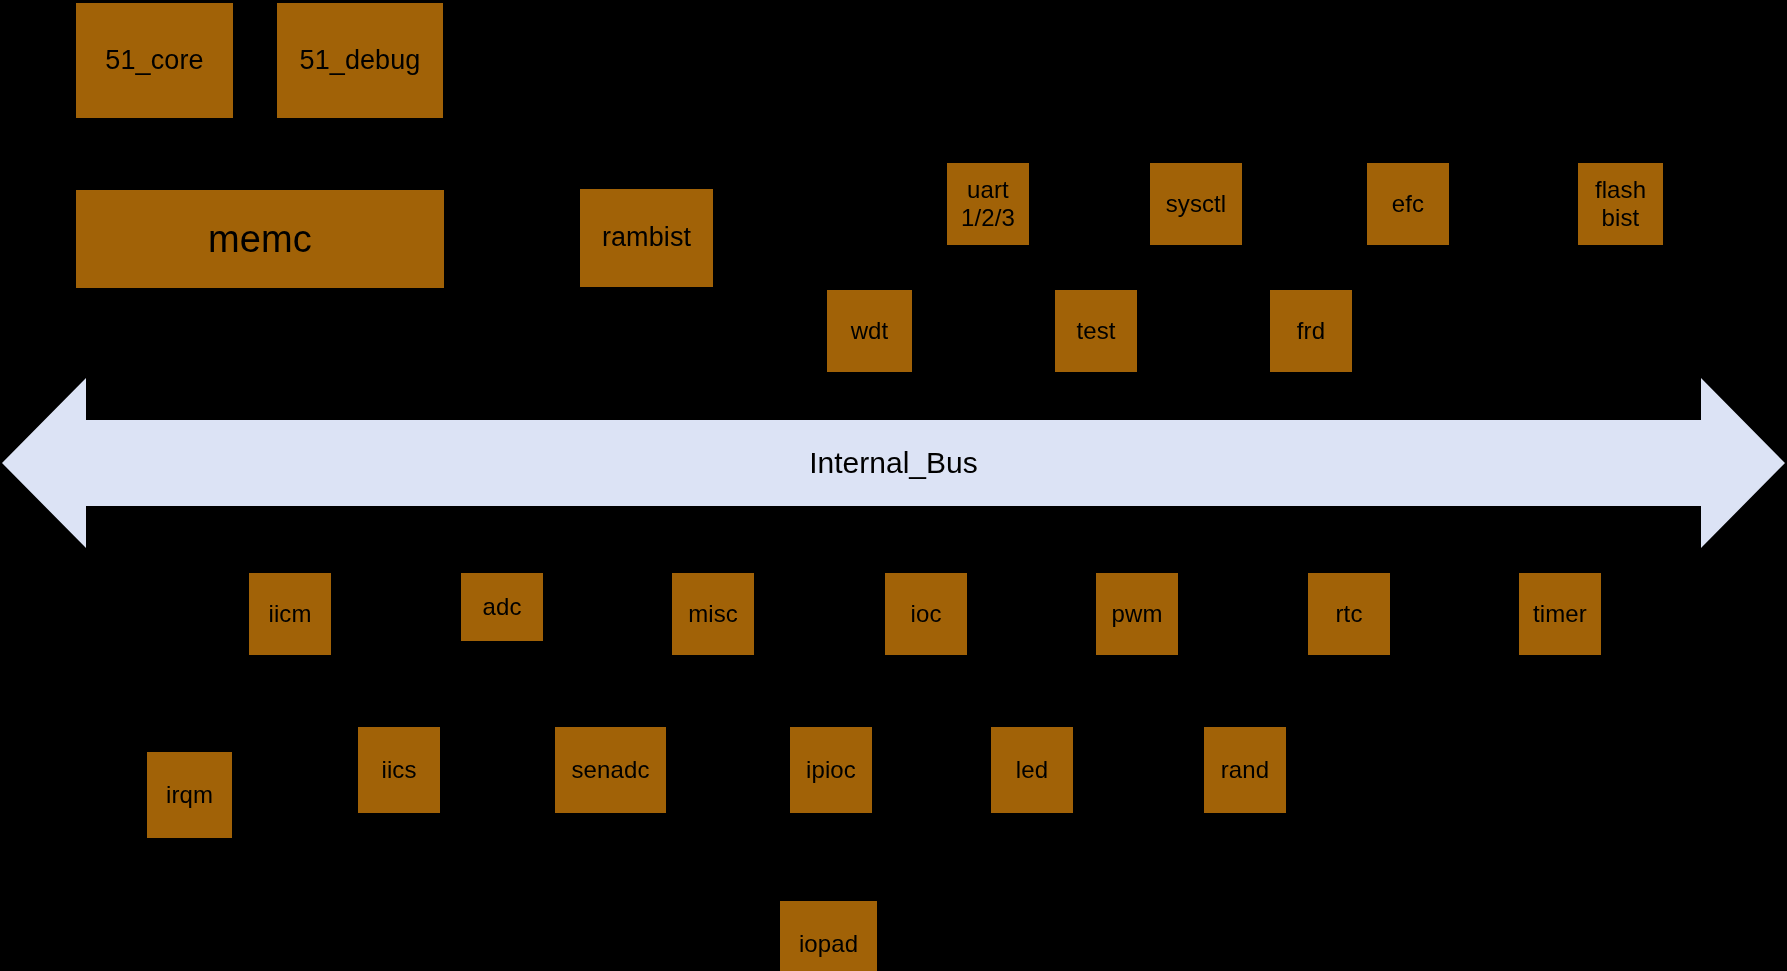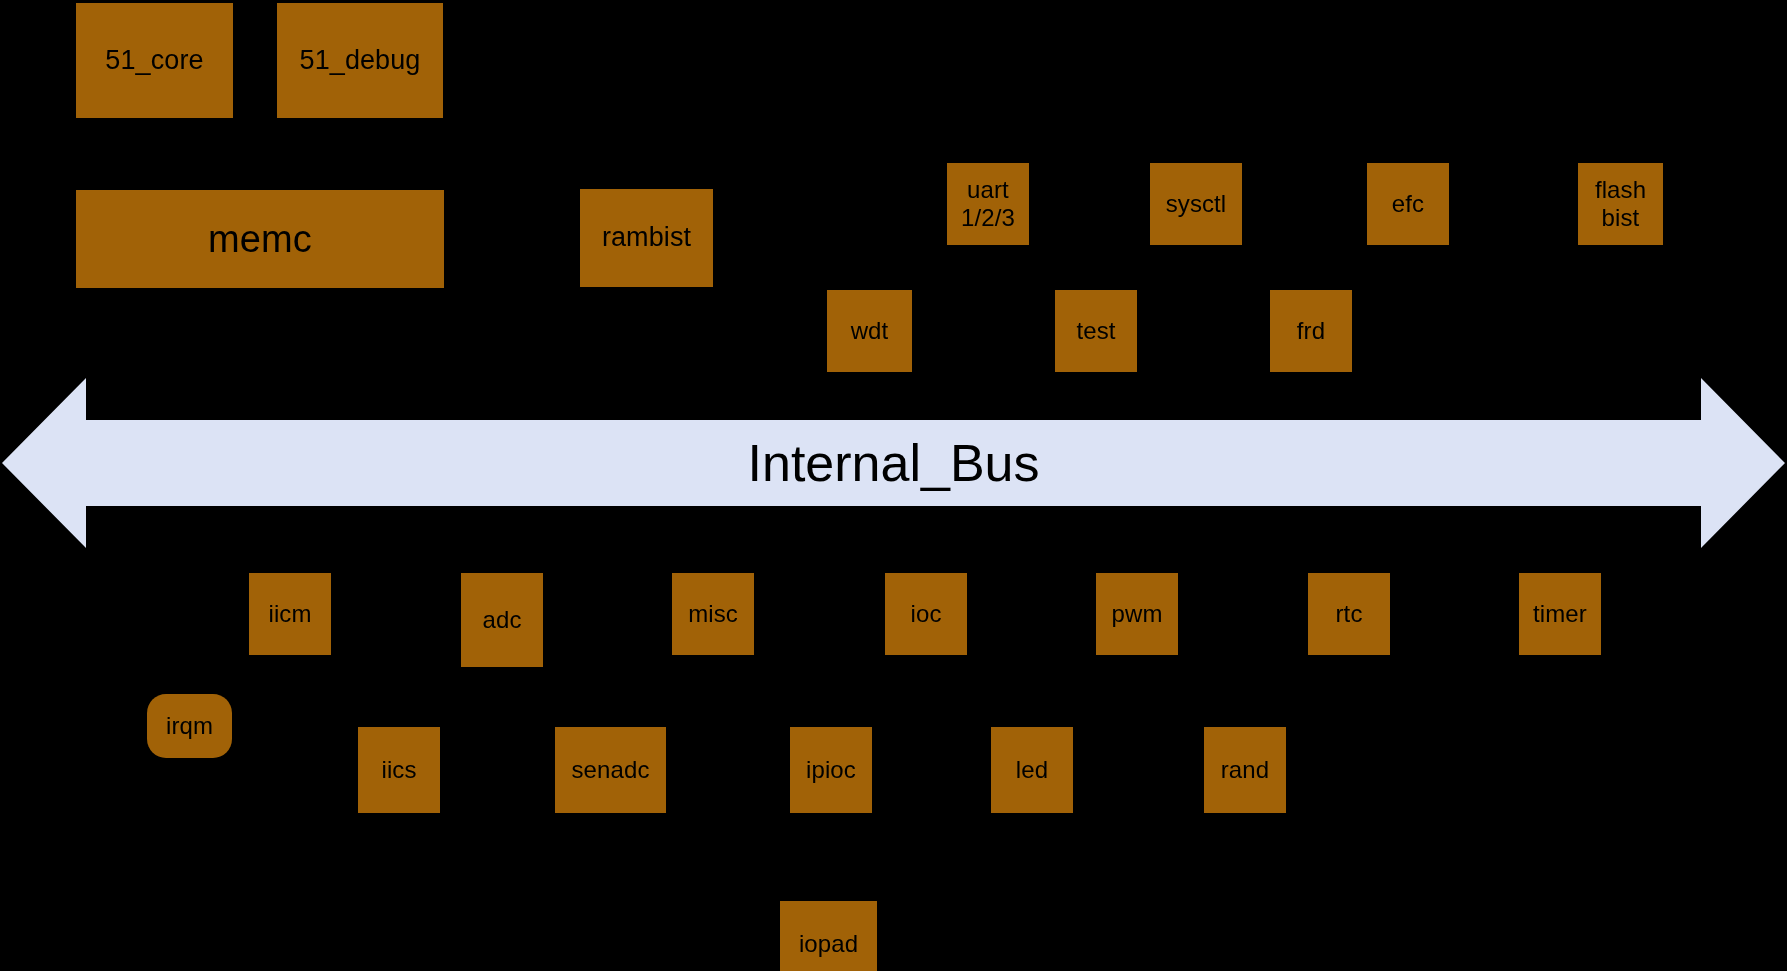--- a/index.html
+++ b/index.html
@@ -48,7 +48,7 @@
     display: flex;
     align-items: center;
     justify-content: center;
-    font-size: 52px;
+    font-size: 30px;
     color: #000000;
     pointer-events: none;
     font-family: "Liberation Sans", "DejaVu Sans", sans-serif;

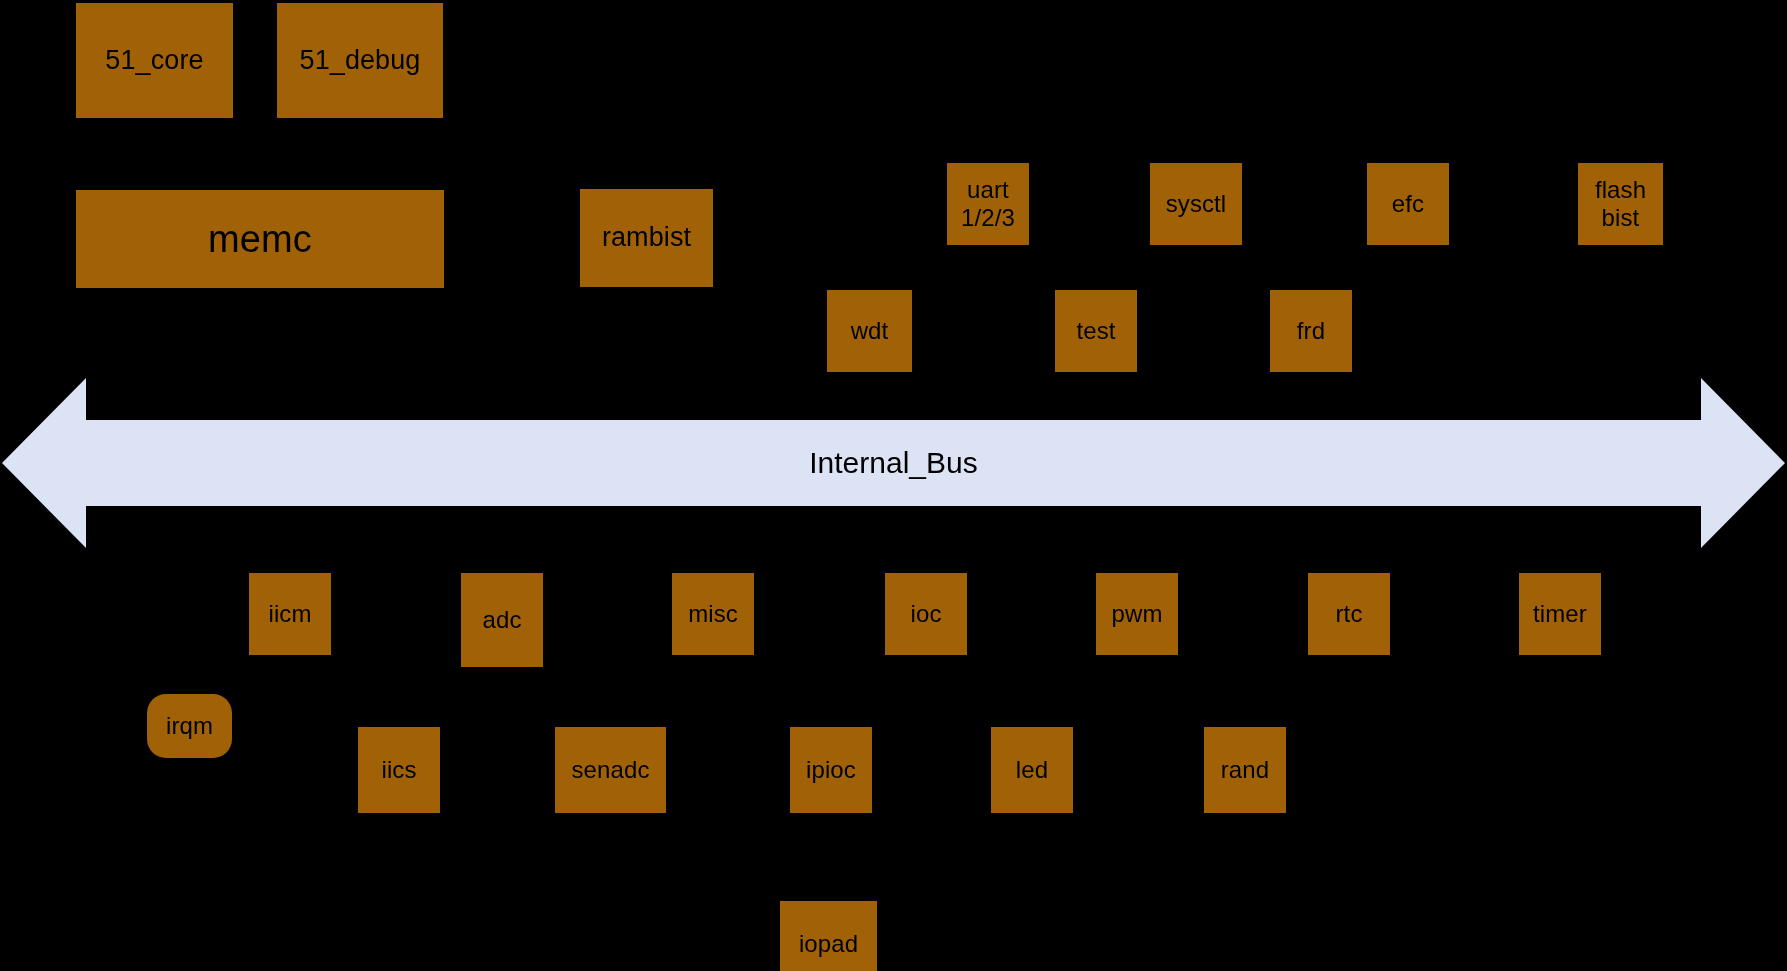--- a/index.html
+++ b/index.html
@@ -80,7 +80,7 @@
     <div class="block fs-small" style="left: 1055px; top: 290px; width: 82px; height: 82px;">test</div>
     <div class="block fs-small" style="left: 1270px; top: 290px; width: 82px; height: 82px;">frd</div>
     <div class="block fs-small" style="left: 249px; top: 573px; width: 82px; height: 82px;">iicm</div>
-    <div class="block fs-small" style="left: 461px; top: 573px; width: 82px; height: 94px;">adc</div>
+    <div class="block fs-small" style="left: 461px; top: 573px; width: 82px; height: 68px;">adc</div>
     <div class="block fs-small" style="left: 672px; top: 573px; width: 82px; height: 82px;">misc</div>
     <div class="block fs-small" style="left: 885px; top: 573px; width: 82px; height: 82px;">ioc</div>
     <div class="block fs-small" style="left: 1096px; top: 573px; width: 82px; height: 82px;">pwm</div>

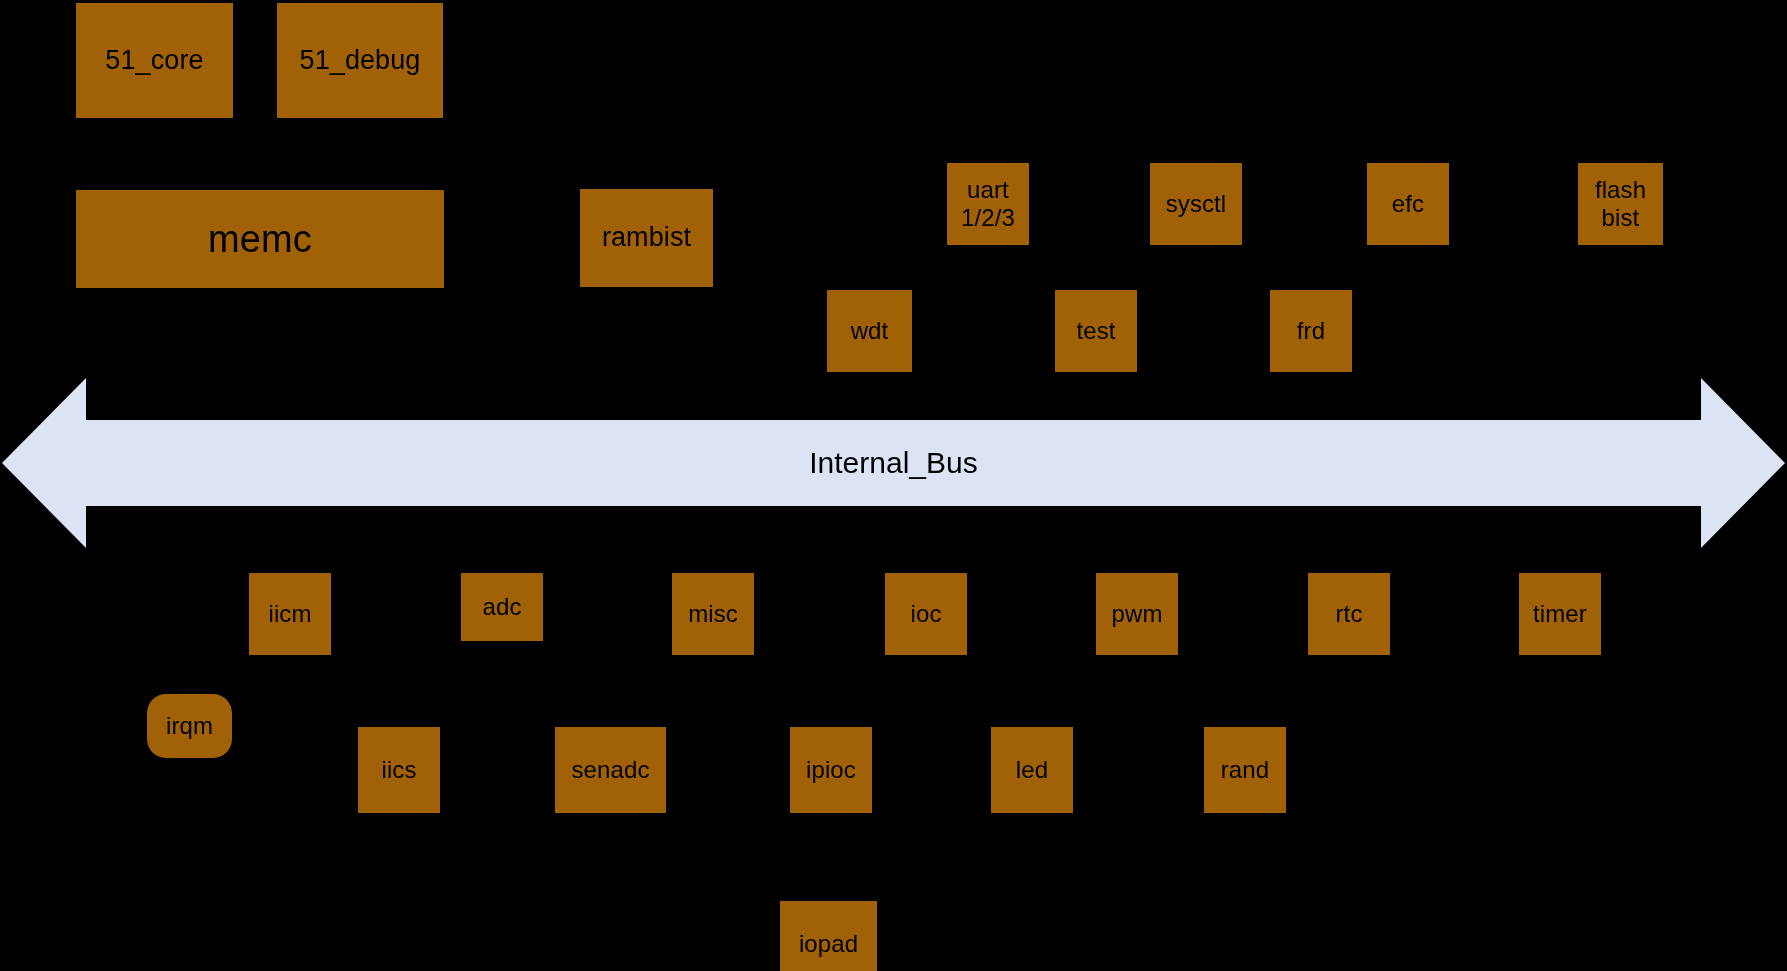--- a/index.html
+++ b/index.html
@@ -86,7 +86,7 @@
     <div class="block fs-small" style="left: 1096px; top: 573px; width: 82px; height: 82px;">pwm</div>
     <div class="block fs-small" style="left: 1308px; top: 573px; width: 82px; height: 82px;">rtc</div>
     <div class="block fs-small" style="left: 1519px; top: 573px; width: 82px; height: 82px;">timer</div>
-    <div class="block fs-small" style="left: 147px; top: 694px; width: 85px; height: 64px; border-radius: 19px;">irqm</div>
+    <div class="block fs-small" style="left: 147px; top: 752px; width: 85px; height: 86px;">irqm</div>
     <div class="block fs-small" style="left: 358px; top: 727px; width: 82px; height: 86px;">iics</div>
     <div class="block fs-small" style="left: 555px; top: 727px; width: 111px; height: 86px;">senadc</div>
     <div class="block fs-small" style="left: 790px; top: 727px; width: 82px; height: 86px;">ipioc</div>

